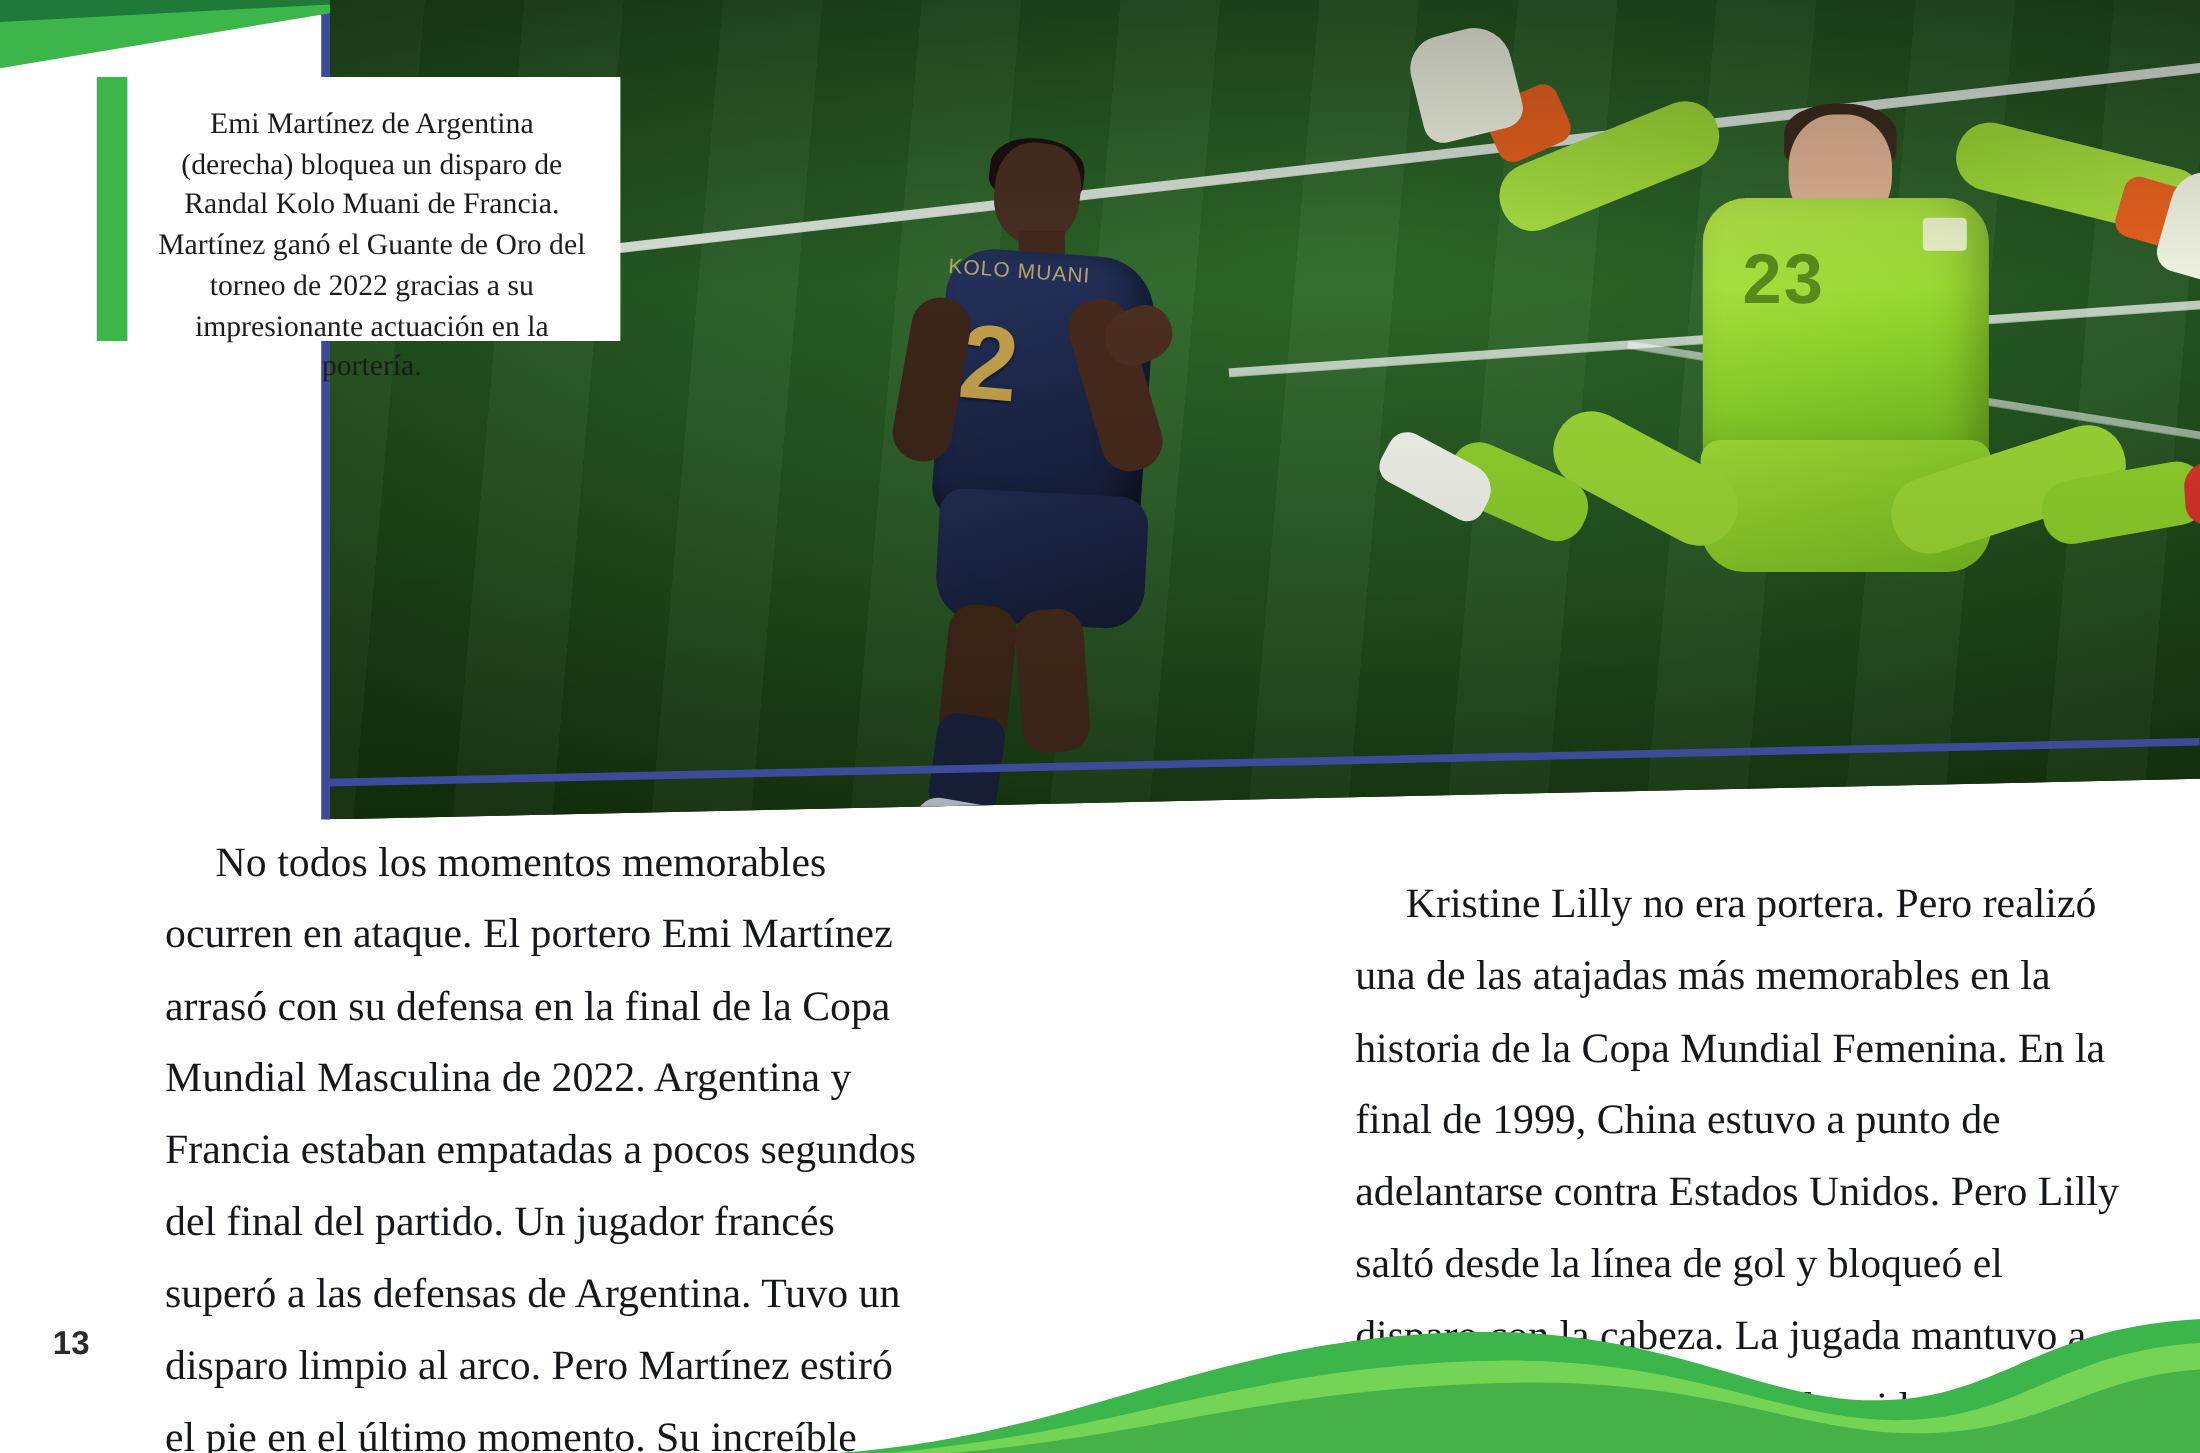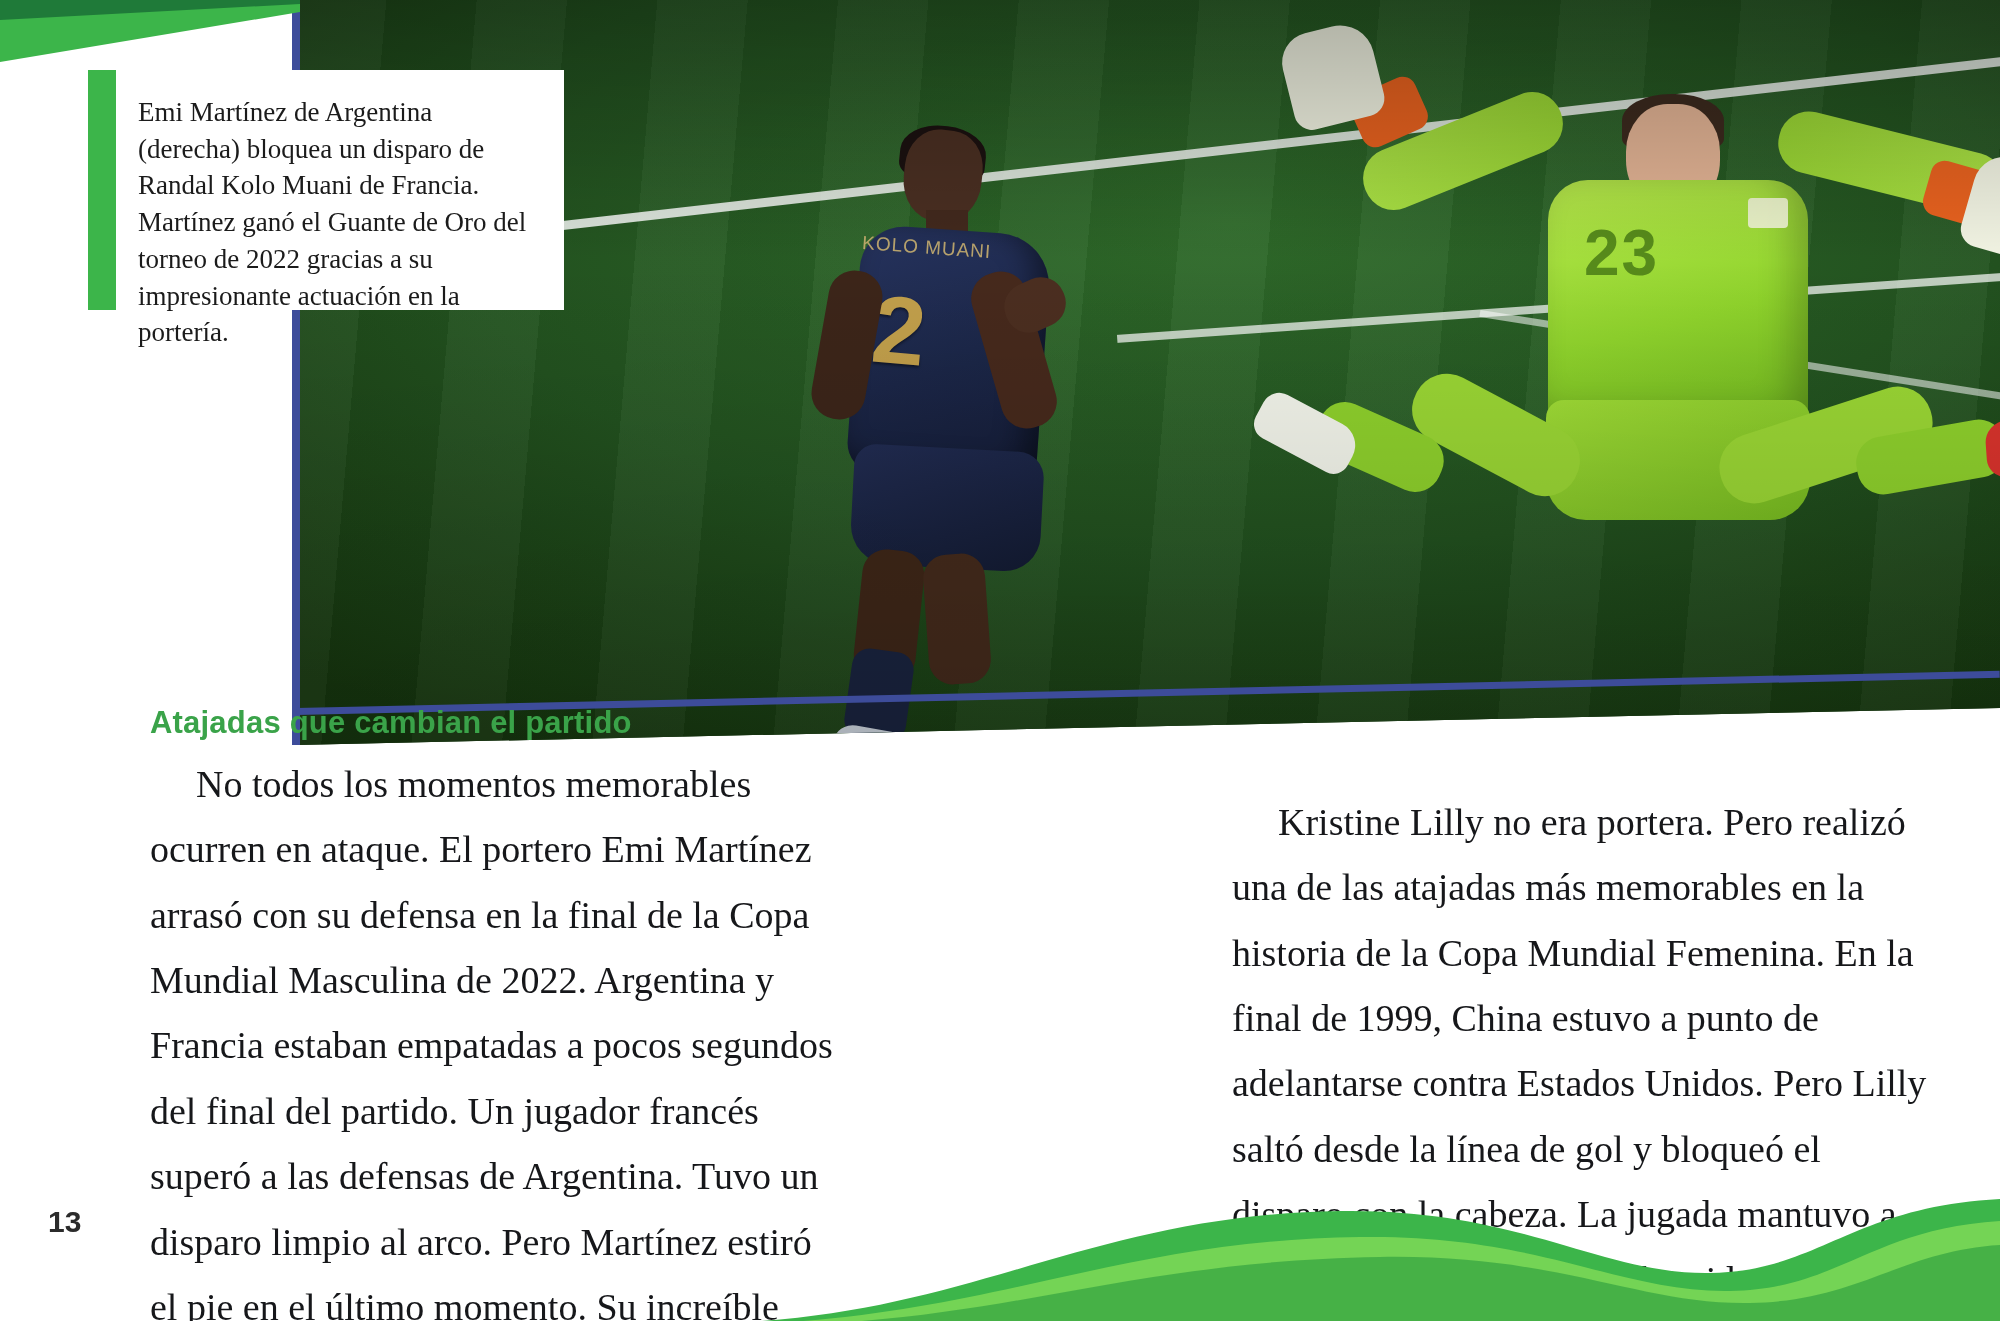--- a/index.html
+++ b/index.html
@@ -158,6 +158,7 @@
     width: 448px; height: 240px;
     background: #ffffff;
     padding: 24px 26px 18px 22px;
+    text-align: center;
   }
   .caption-box p {
     margin: 0;

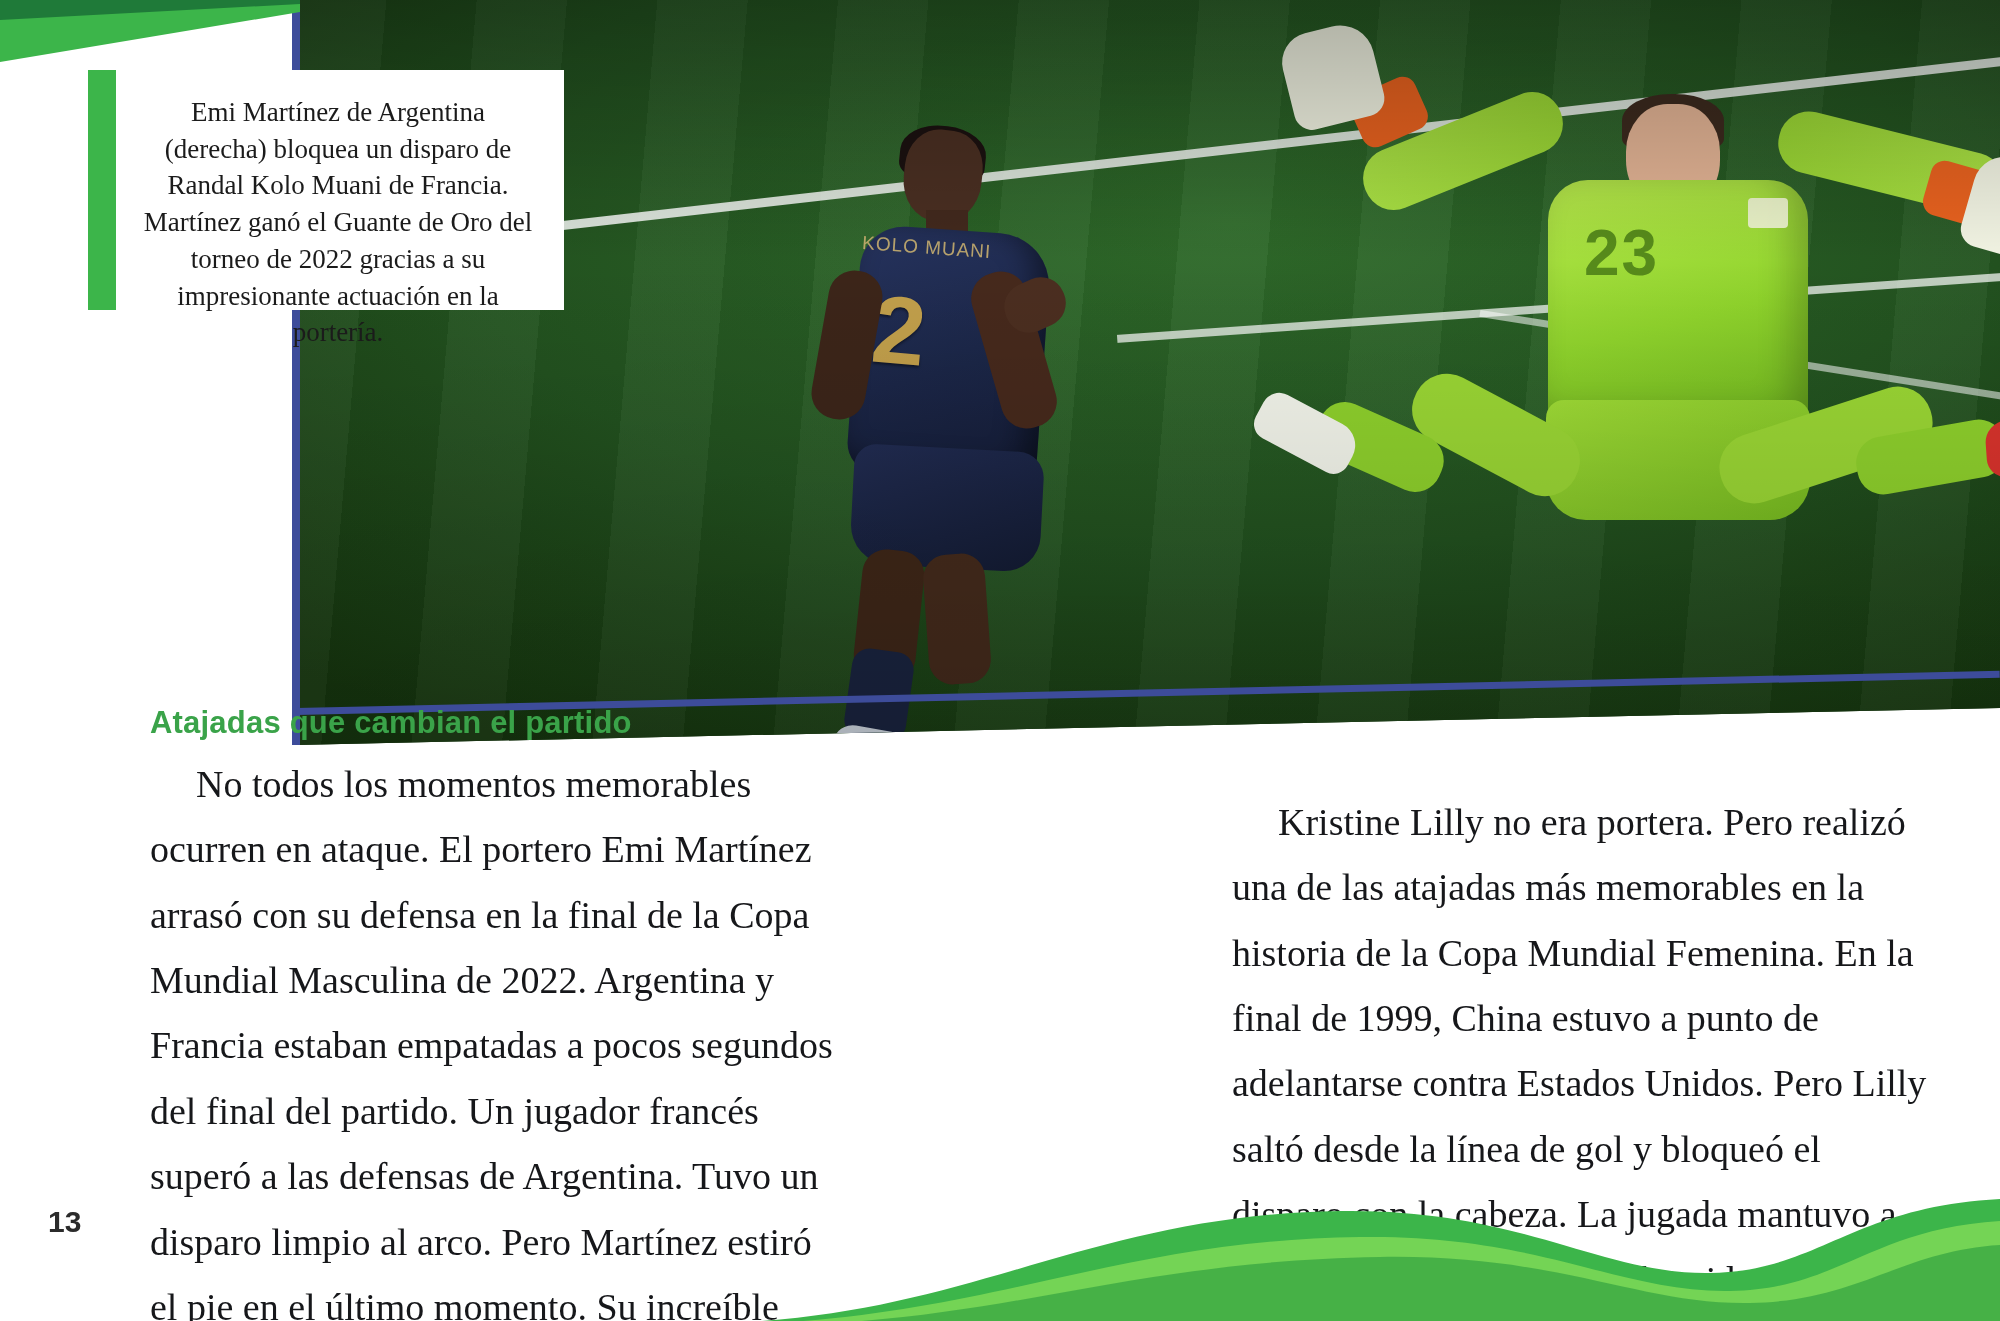--- a/index.html
+++ b/index.html
@@ -287,7 +287,6 @@
     <p>Emi Martínez de Argentina (derecha) bloquea un disparo de Randal Kolo Muani de Francia. Martínez ganó el Guante de Oro del torneo de 2022 gracias a su impresionante actuación en la portería.</p>
   </div>
 
-  <div class="section-head">Atajadas que cambian el partido</div>
 
   <div class="col col-left">
     <p>No todos los momentos memorables ocurren en ataque. El portero Emi Martínez arrasó con su defensa en la final de la Copa Mundial Masculina de 2022. Argentina y Francia estaban empatadas a pocos segundos del final del partido. Un jugador francés superó a las defensas de Argentina. Tuvo un disparo limpio al arco. Pero Martínez estiró el pie en el último momento. Su increíble atajada ayudó a Argentina a ganar el torneo.</p>

